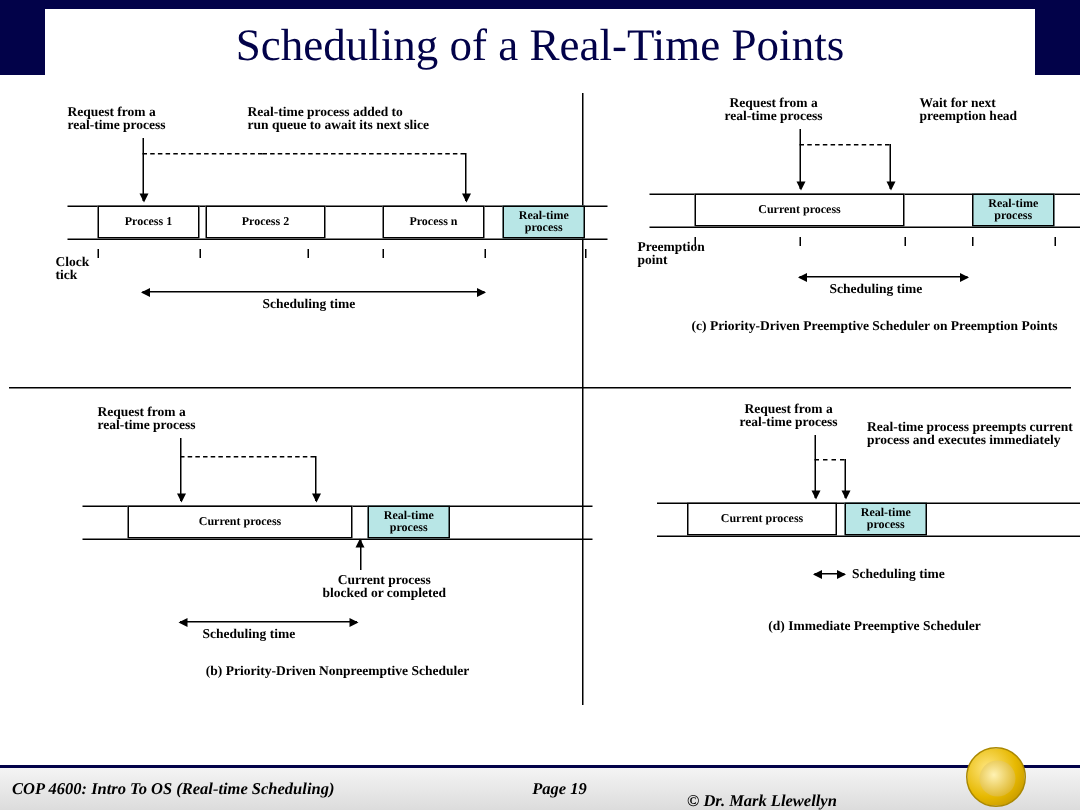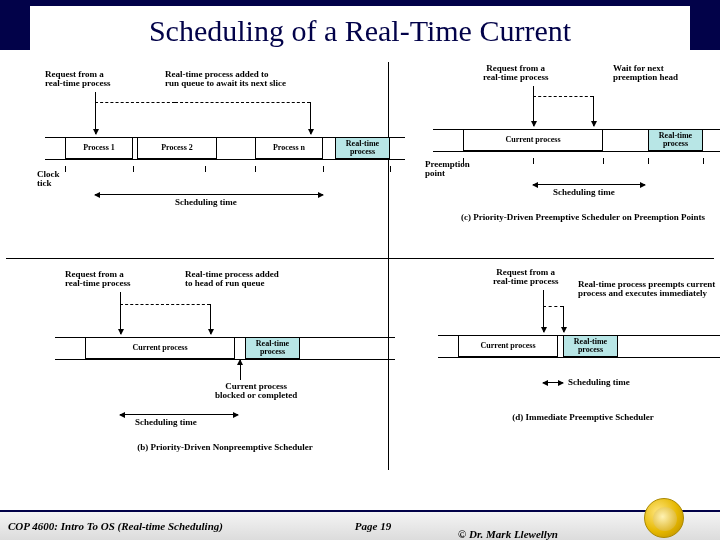--- a/index.html
+++ b/index.html
@@ -49,7 +49,7 @@
 
 <div class="slide">
   <div class="darkbar"></div>
-  <div class="title">Scheduling of a Real-Time Current</div>
+  <div class="title">Scheduling of a Real-Time Points</div>
 
   <div class="vline"></div>
   <div class="hline"></div>

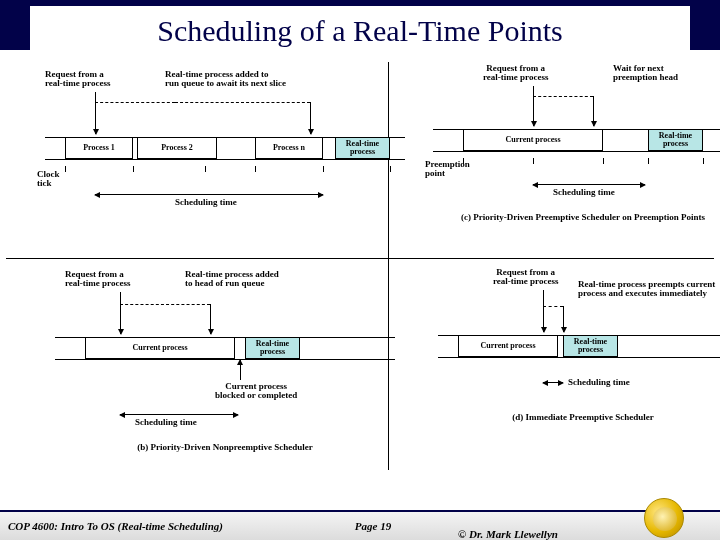--- a/index.html
+++ b/index.html
@@ -123,8 +123,6 @@
       <div class="panel">
         <div class="lbl" style="left:30px;top:8px;white-space:pre">Request from a
 real-time process</div>
-        <div class="lbl" style="left:150px;top:8px;white-space:pre">Real-time process added
-to head of run queue</div>
         <div class="arr-d" style="left:85px;top:30px;height:42px"></div>
         <div class="dash" style="left:85px;top:42px;width:90px"></div>
         <div class="arr-d" style="left:175px;top:42px;height:30px"></div>

